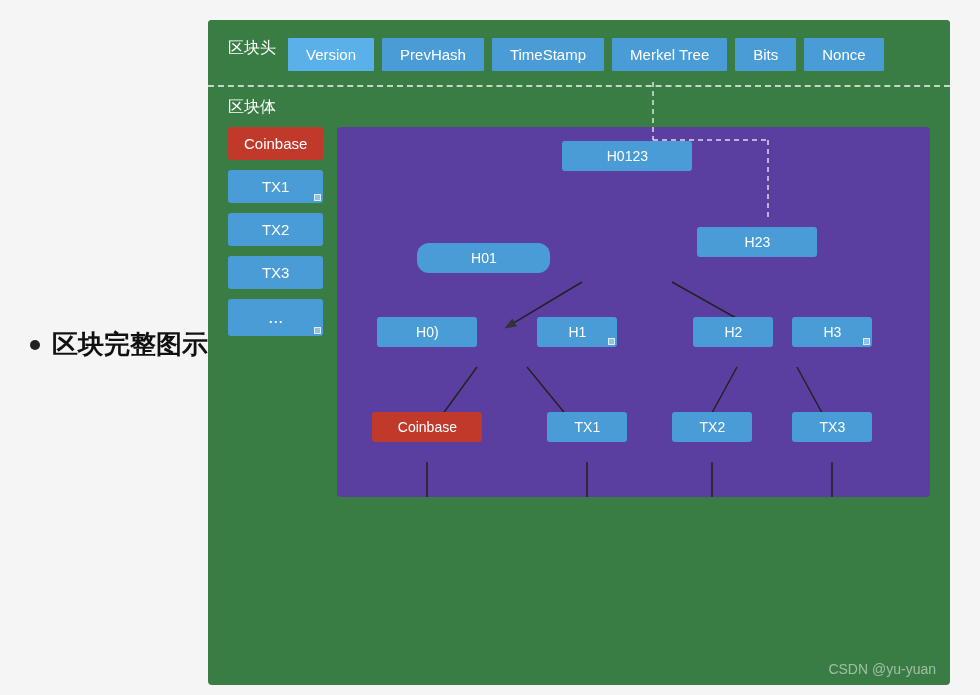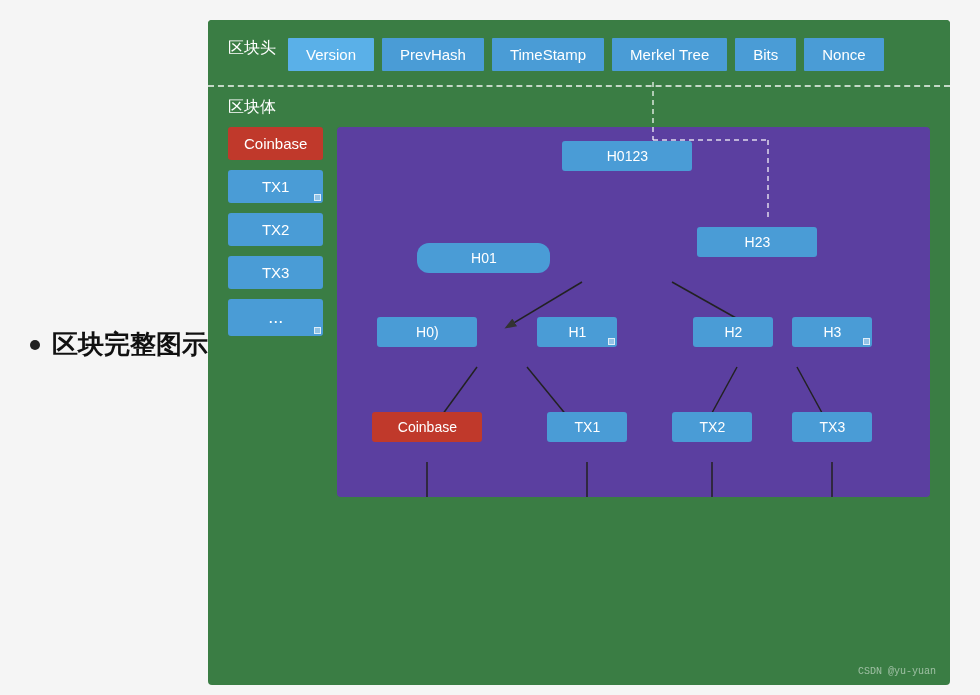--- a/index.html
+++ b/index.html
@@ -165,8 +165,7 @@
       bottom: 8px;
       right: 14px;
       color: rgba(255,255,255,0.5);
-      font-size: 10px;
-      font-family: Liberation Mono, monospace;
+      font-size: 14px;
     }
 
     

